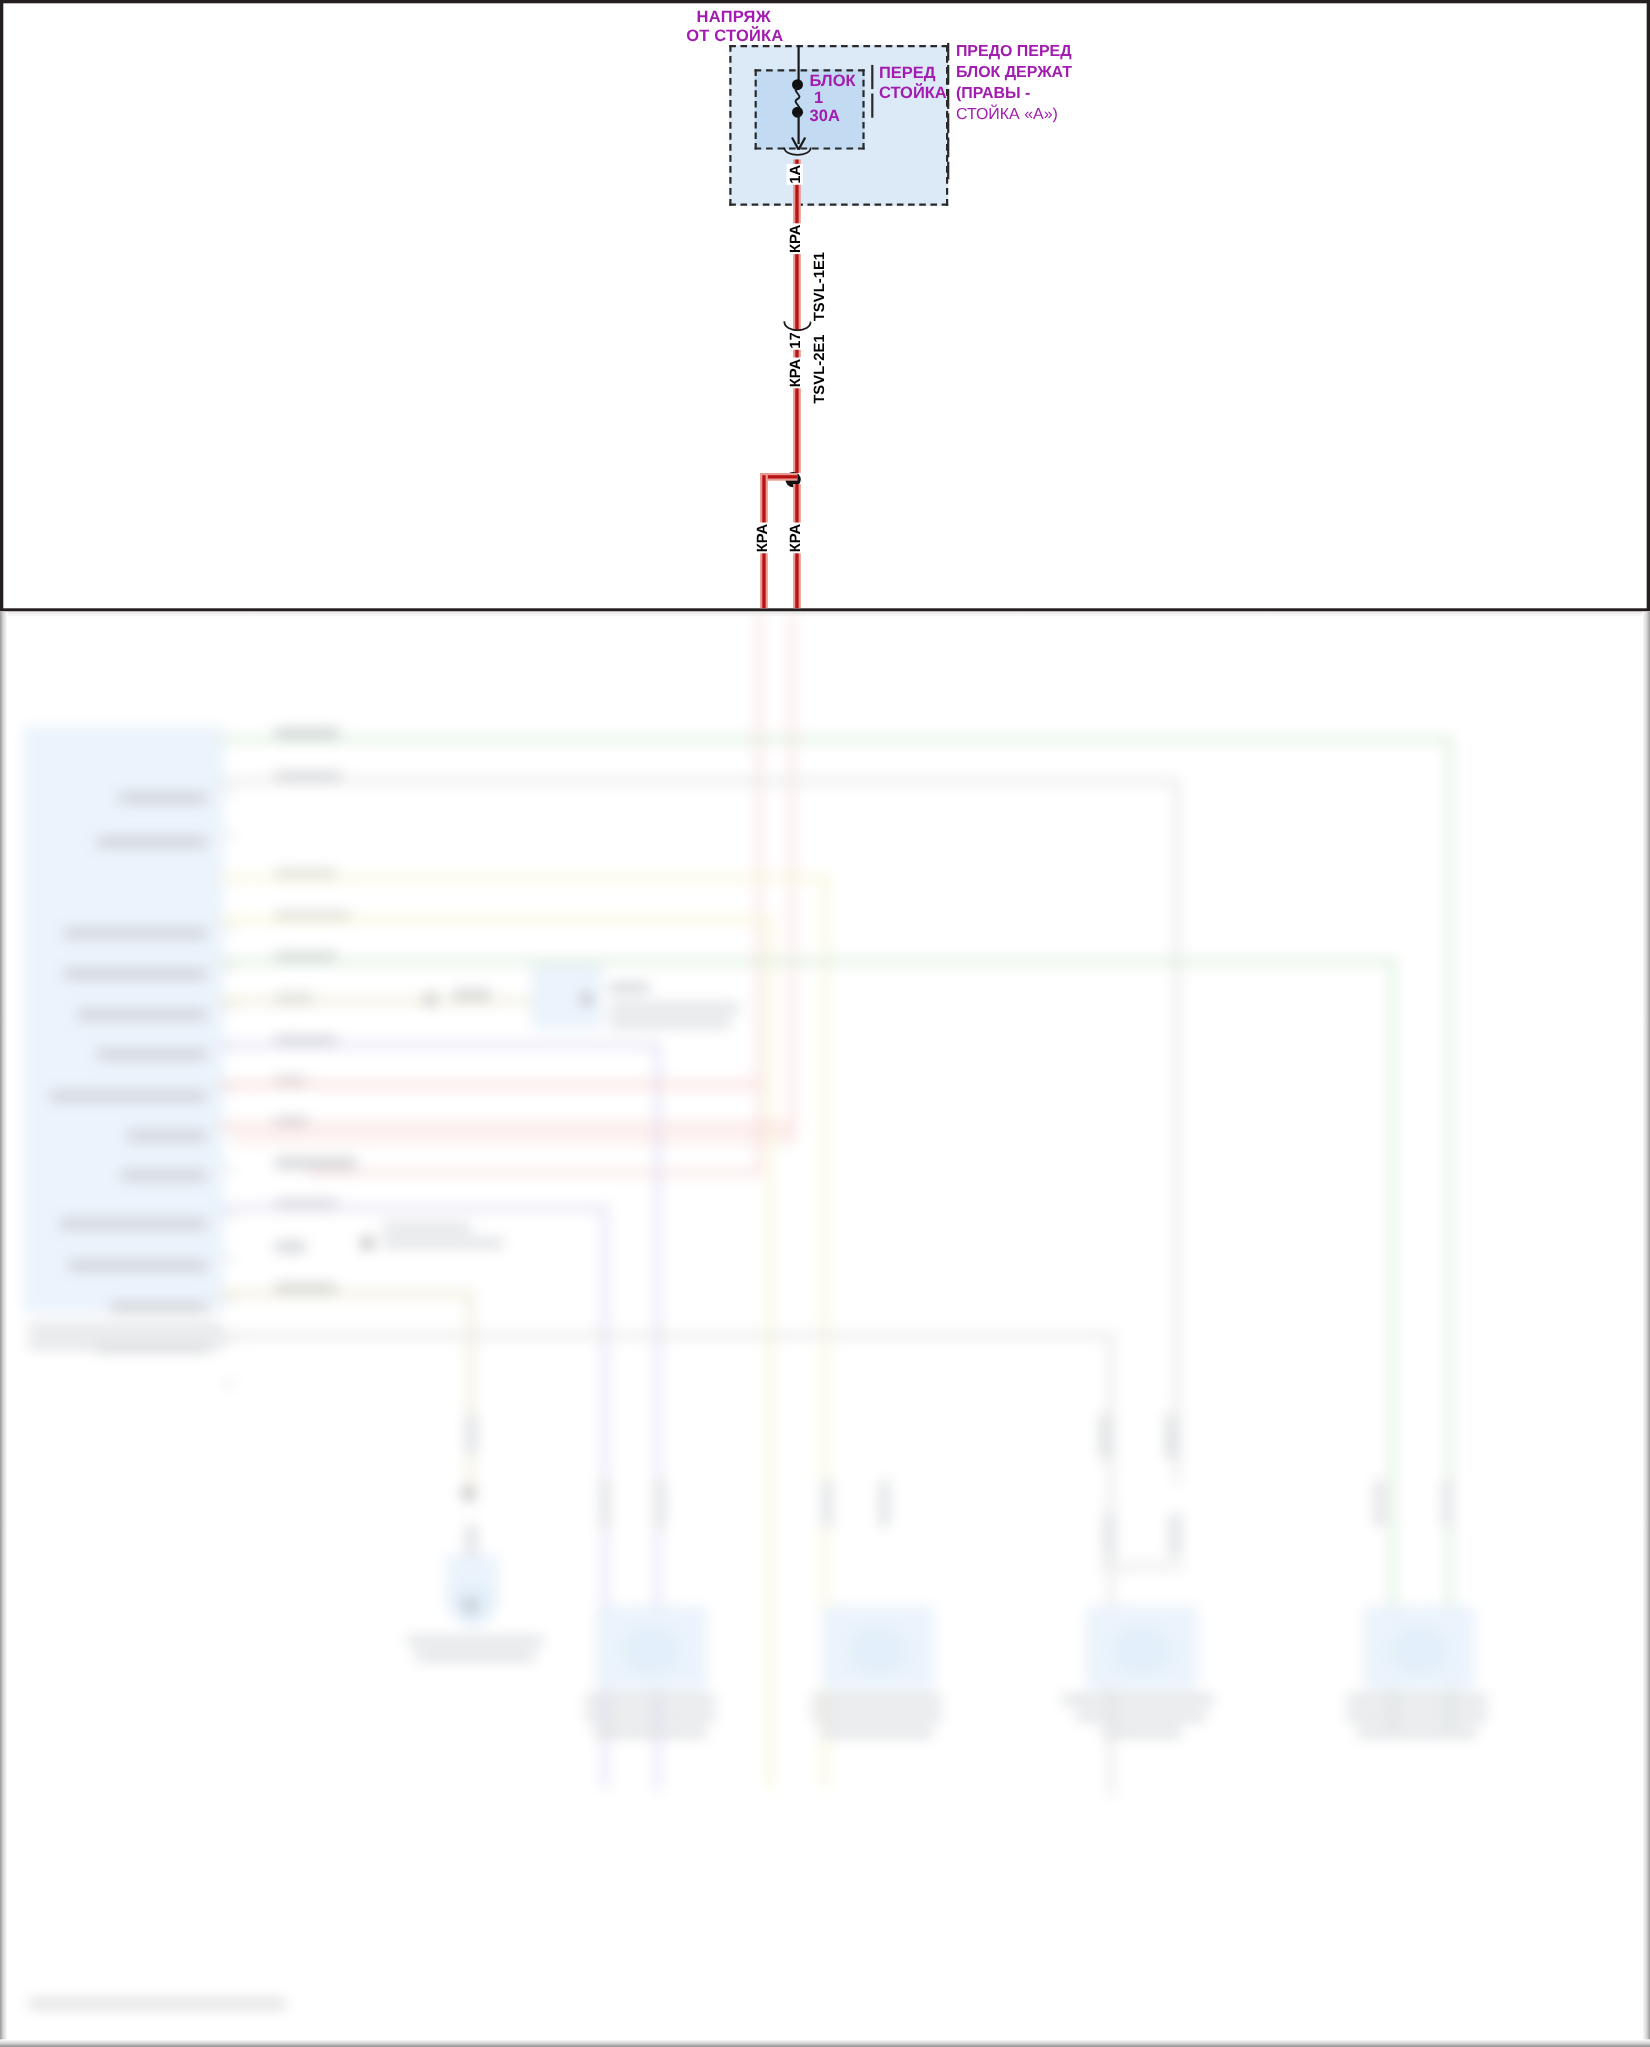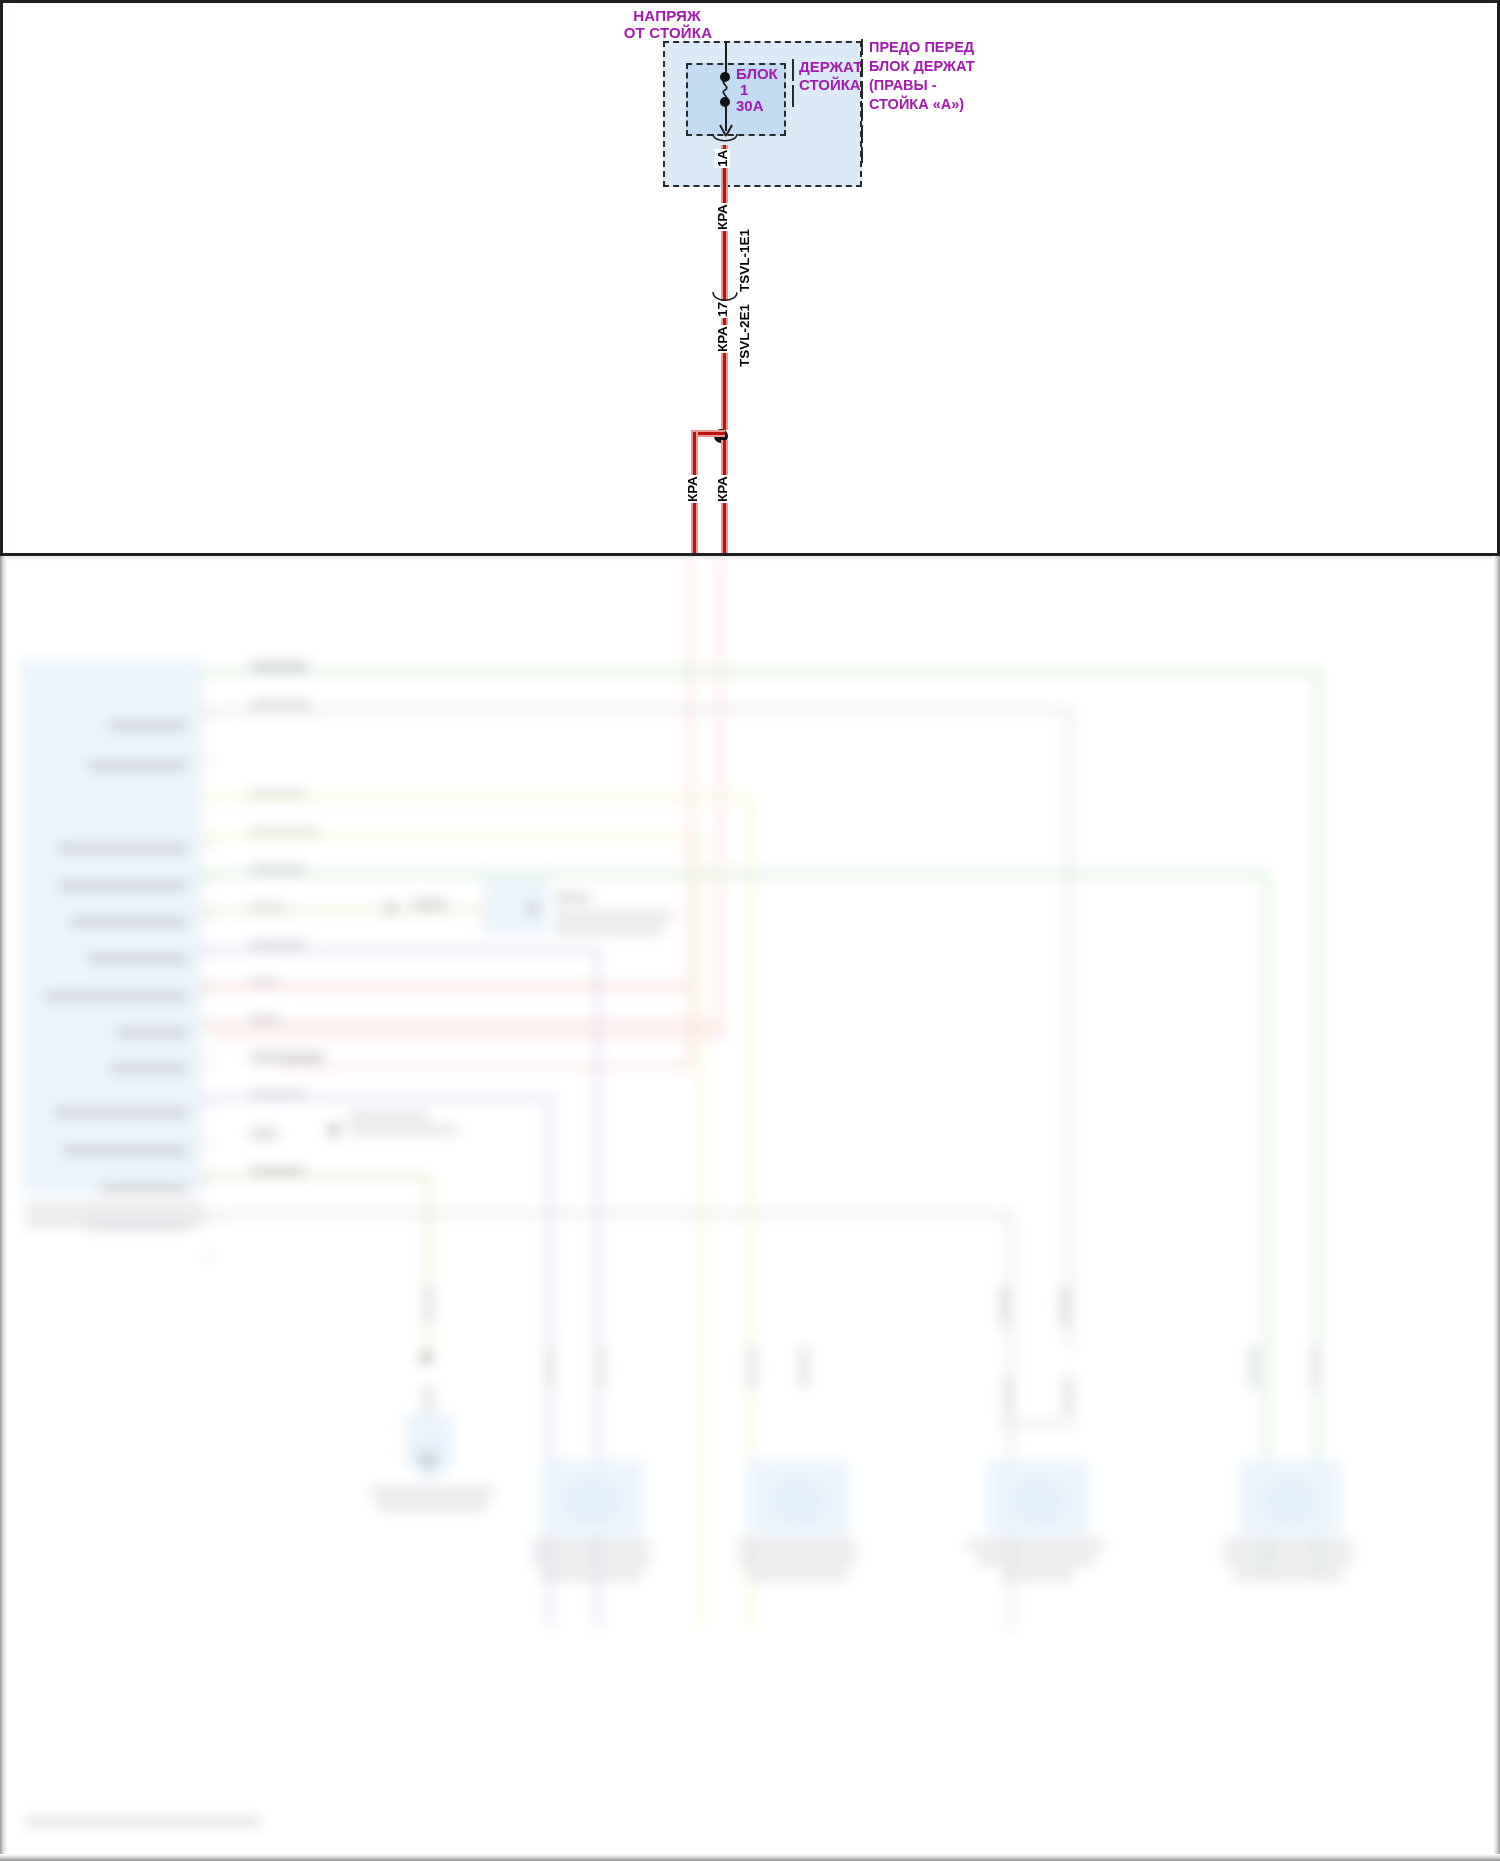--- a/index.html
+++ b/index.html
@@ -94,7 +94,7 @@
     <div class="txt" style="left:737px;top:78px;font-size:15px;font-weight:700;">1</div>
     <div class="txt" style="left:733px;top:94px;font-size:15px;font-weight:700;">30A</div>
 
-    <div class="txt" style="left:796px;top:55px;font-size:15px;font-weight:700;">ДЕРЖАТ</div>
+    <div class="txt" style="left:796px;top:55px;font-size:15px;font-weight:700;">ПЕРЕД</div>
     <div class="txt" style="left:796px;top:73px;font-size:15px;font-weight:700;">СТОЙКА</div>
 
     <div class="wire-blk v" style="left:722px;top:100px;height:28px;"></div>

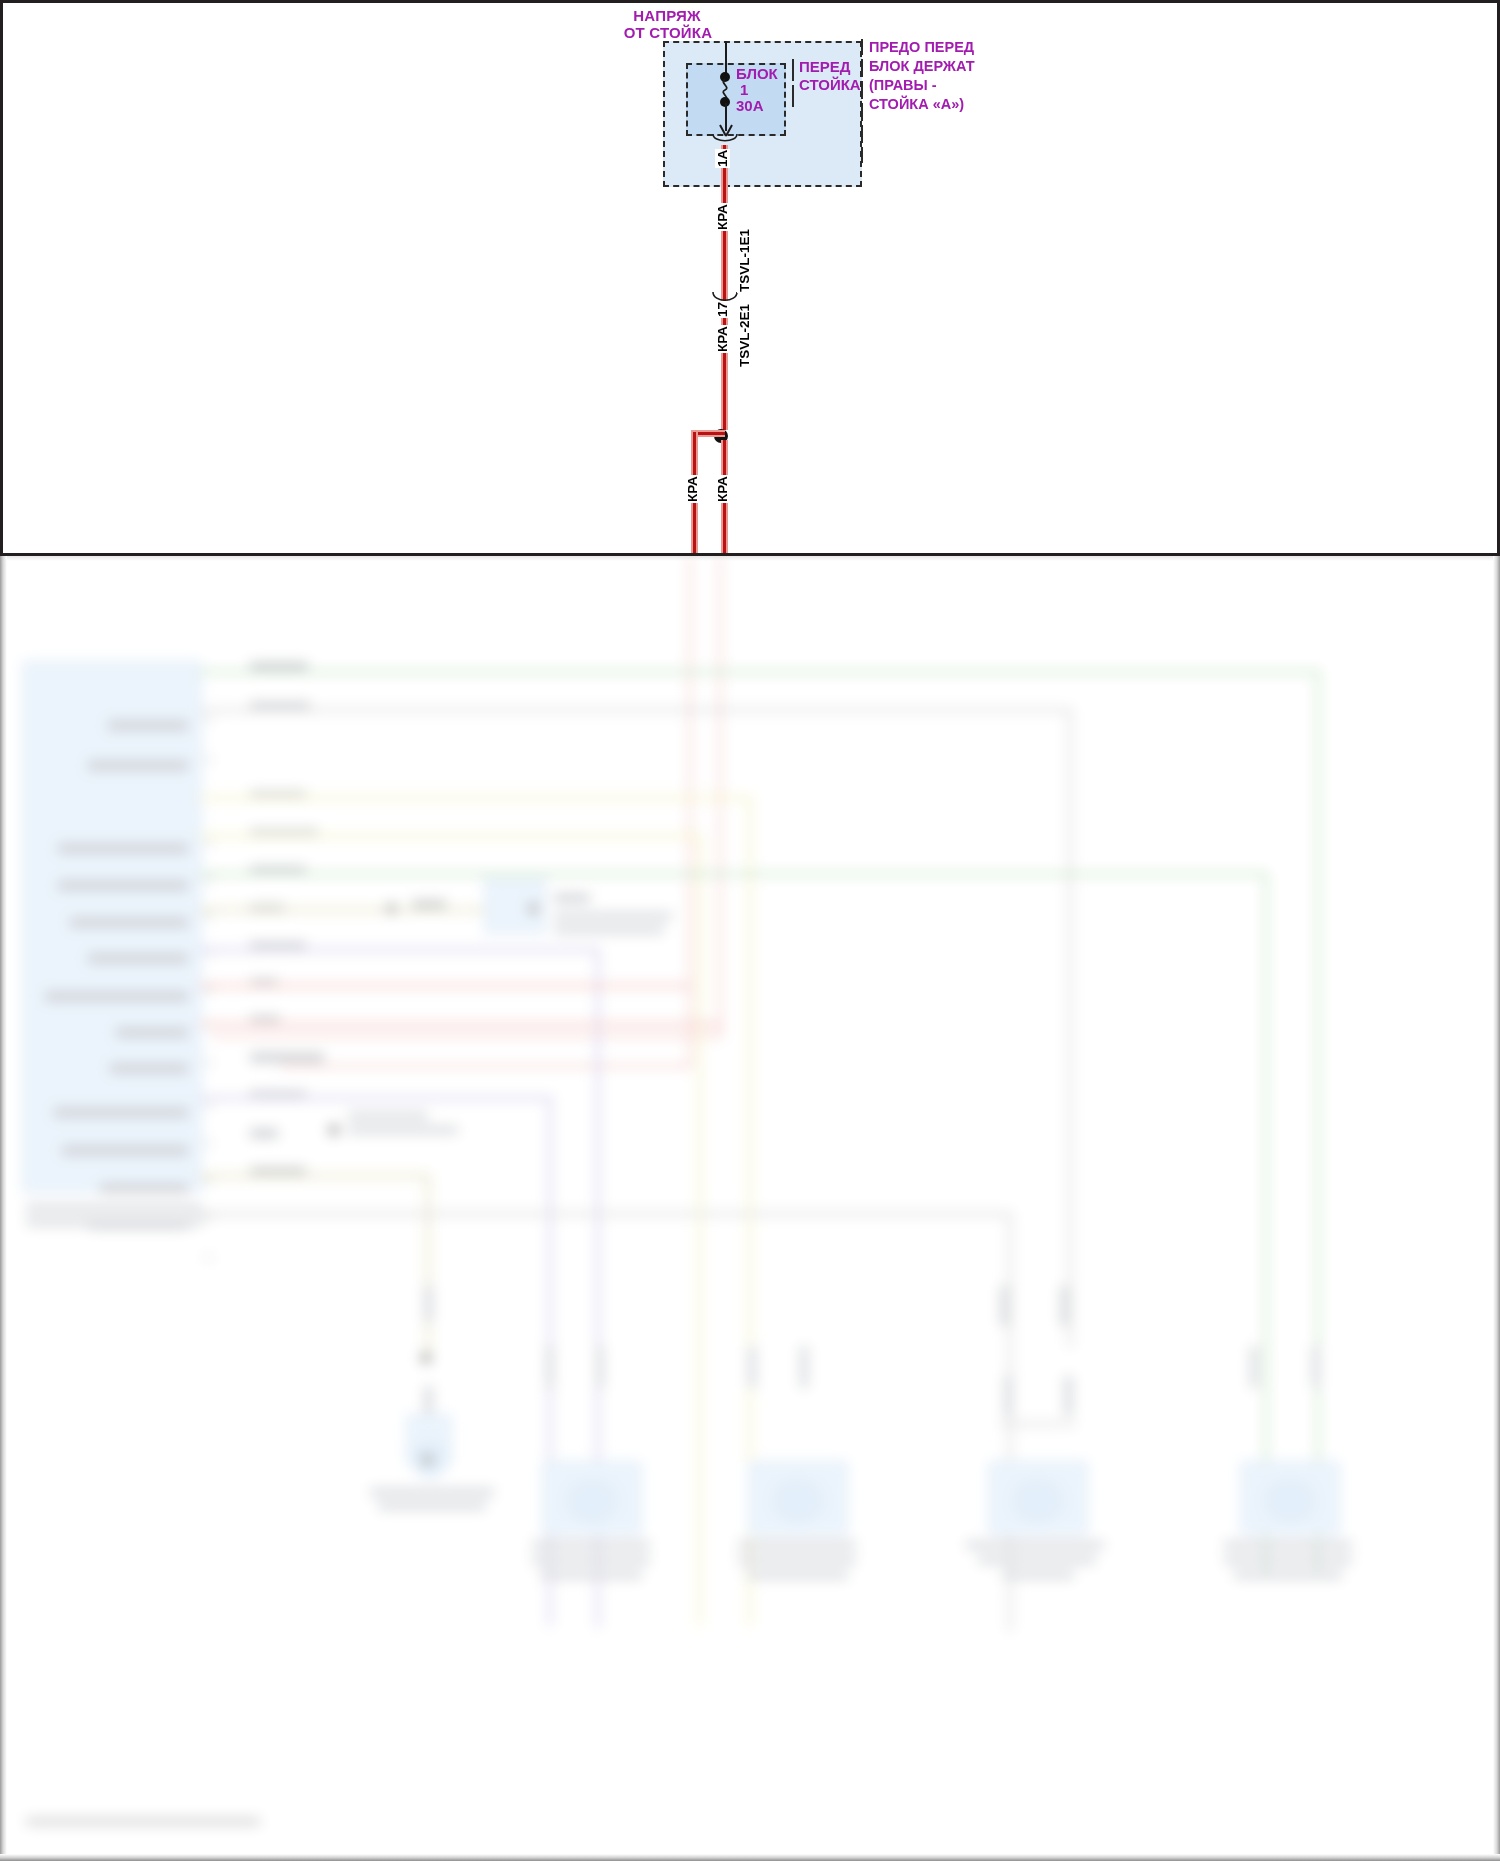--- a/index.html
+++ b/index.html
@@ -116,7 +116,7 @@
     <div class="txt" style="left:866px;top:36px;font-size:14.5px;font-weight:700;">ПРЕДО ПЕРЕД</div>
     <div class="txt" style="left:866px;top:55px;font-size:14.5px;font-weight:700;">БЛОК ДЕРЖАТ</div>
     <div class="txt" style="left:866px;top:74px;font-size:14.5px;font-weight:700;">(ПРАВЫ -</div>
-    <div class="txt" style="left:866px;top:93px;font-size:14.5px;font-weight:700;text-align:right;">СТОЙКА «А»)</div>
+    <div class="txt" style="left:866px;top:93px;font-size:14.5px;font-weight:400;text-align:right;">СТОЙКА «А»)</div>
 
     <div class="wire-red-halo v" style="left:718px;top:142px;height:285px;"></div>
     <div class="wire-red v" style="left:720px;top:142px;height:285px;"></div>

